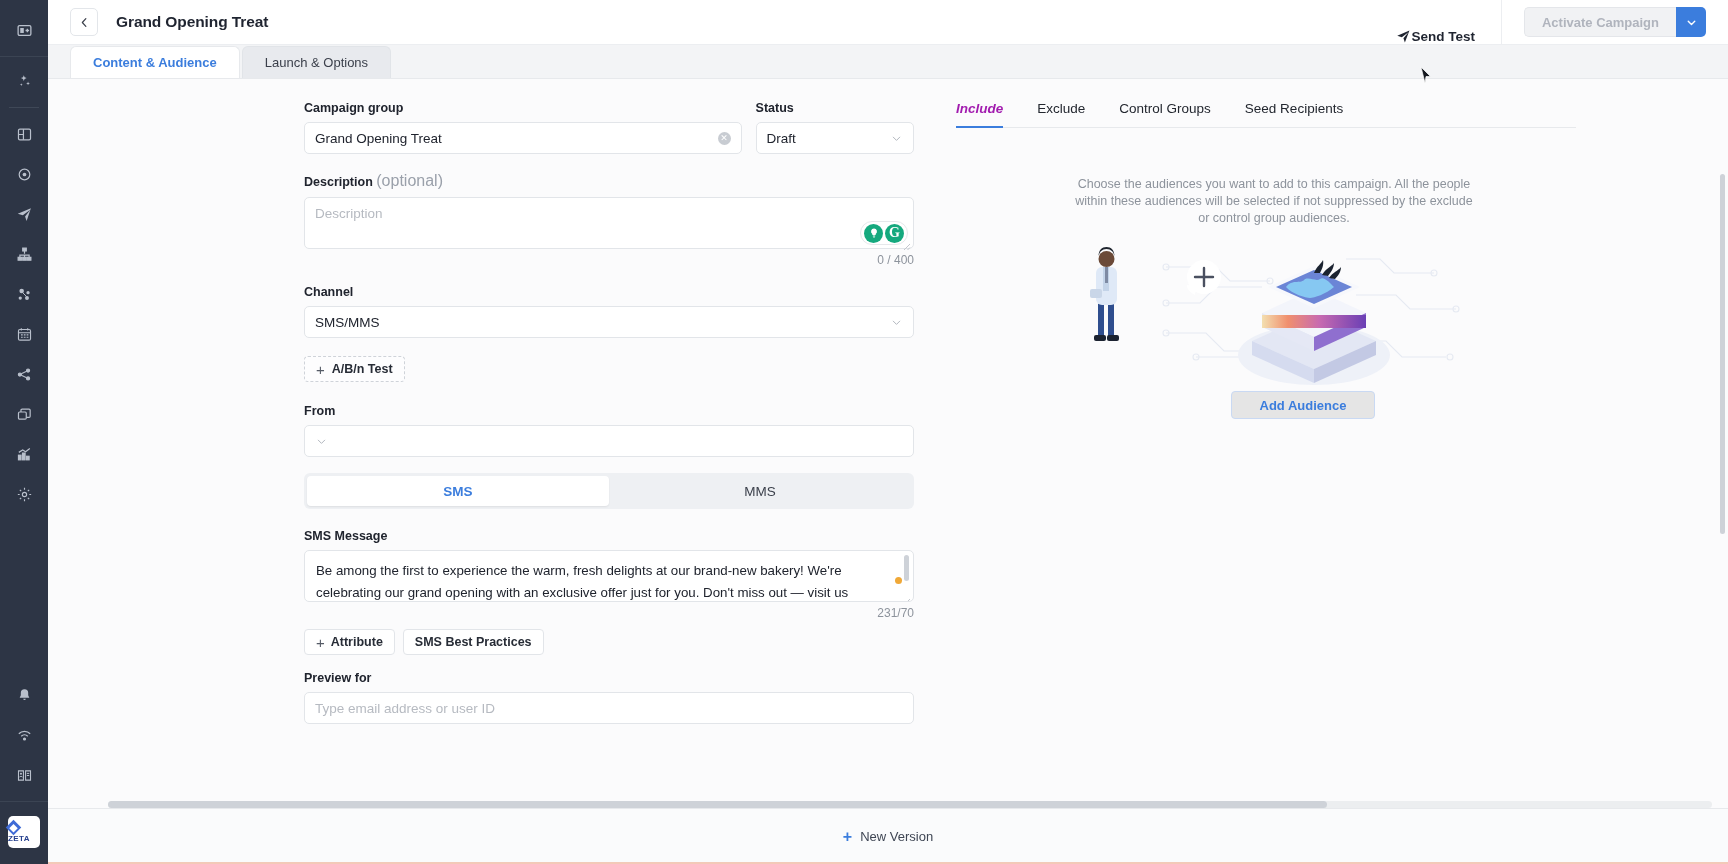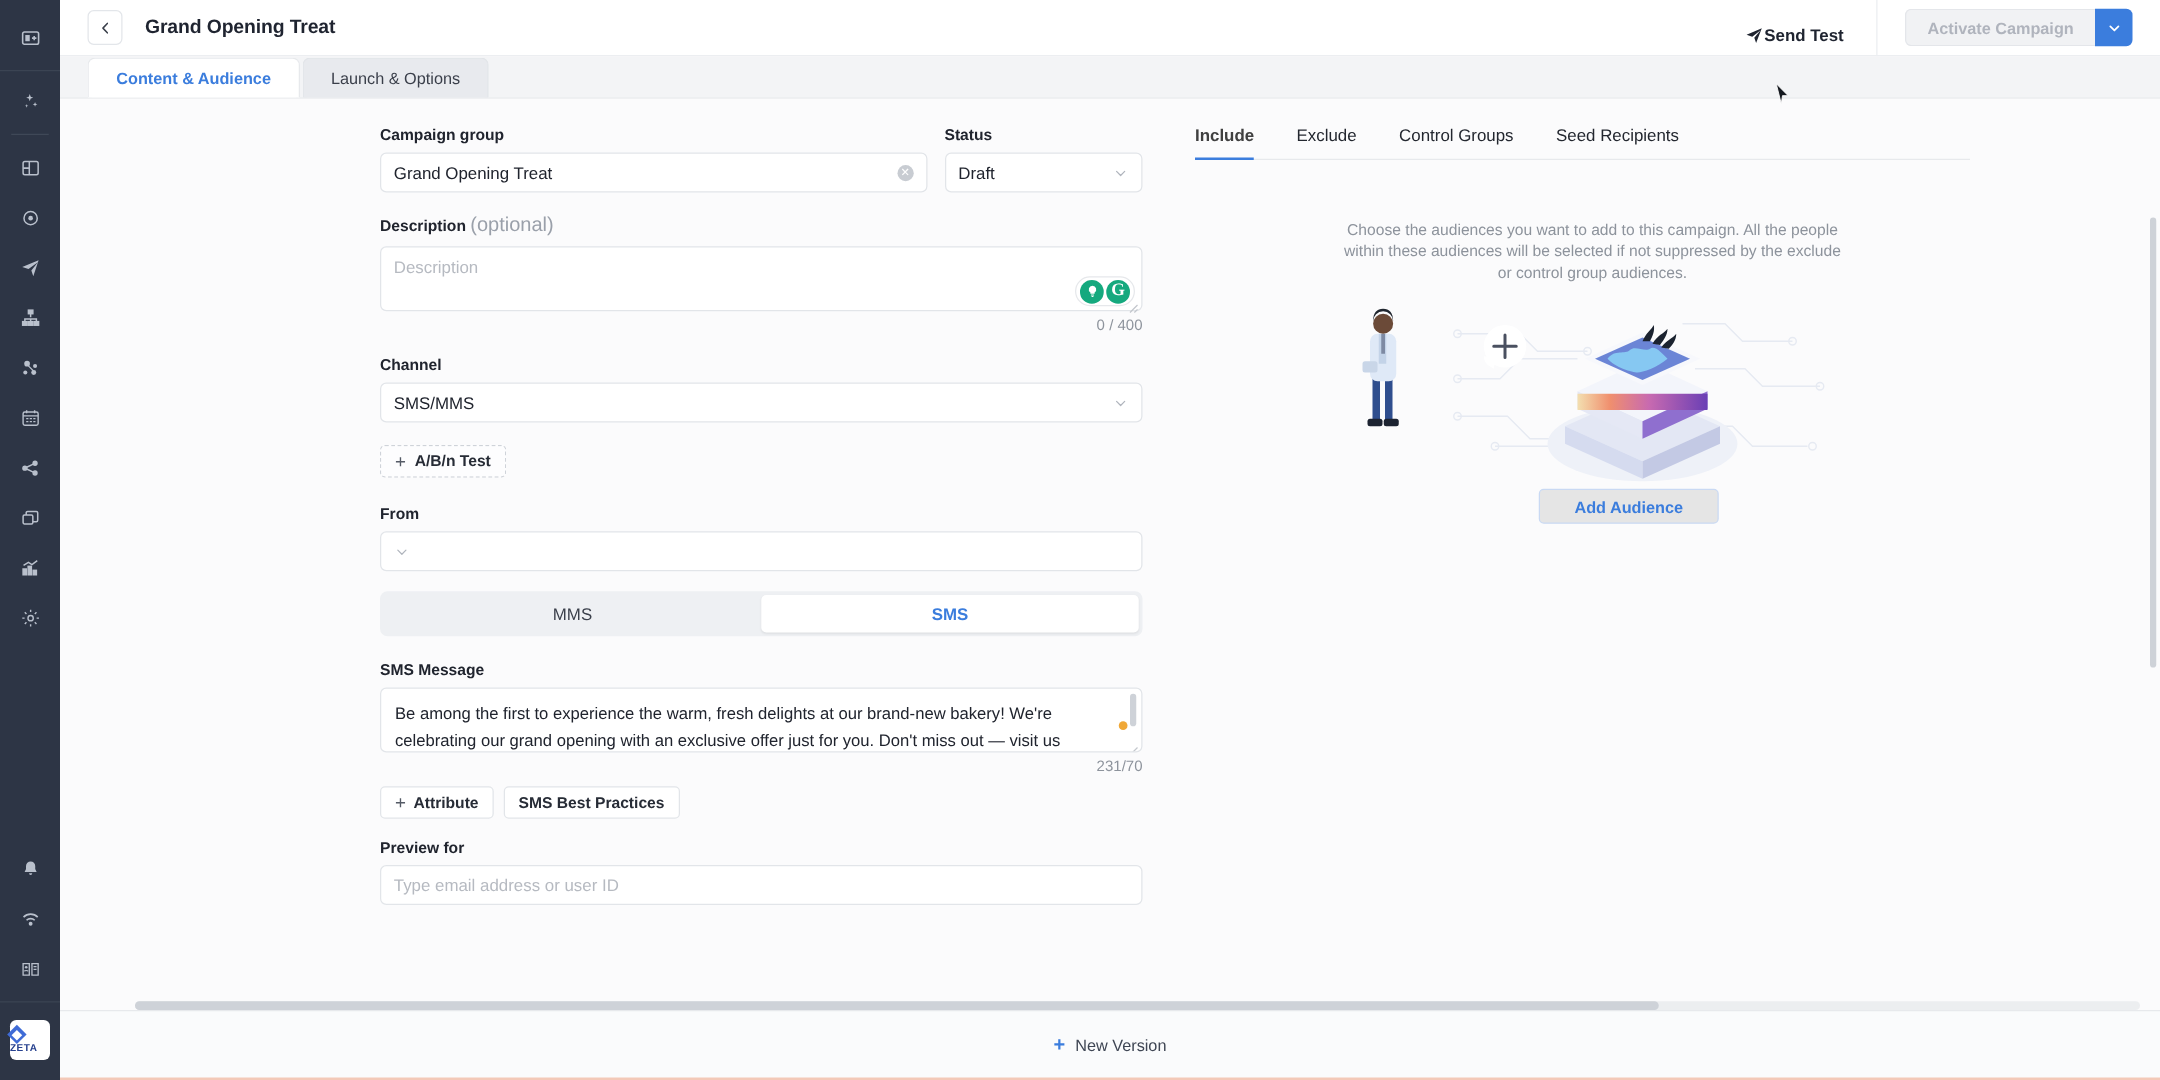--- a/index.html
+++ b/index.html
@@ -57,7 +57,7 @@
   .page-title { margin-left: 18px; font-size: 15.5px; font-weight: 700; color: #1f2430; letter-spacing: -0.1px; }
   .topbar-right { margin-left: auto; display: flex; align-items: center; height: 100%; }
   .send-test {
-    display: flex; align-items: center; gap: 0; padding: 12px 26px 0 0;
+    display: flex; align-items: flex-end; gap: 0; padding: 12px 26px 0 0;
     font-size: 13.5px; font-weight: 700; color: #1f2430; cursor: pointer; height:100%;
   }
   .topbar-sep { width: 1px; height: 45px; background: #eceef1; }

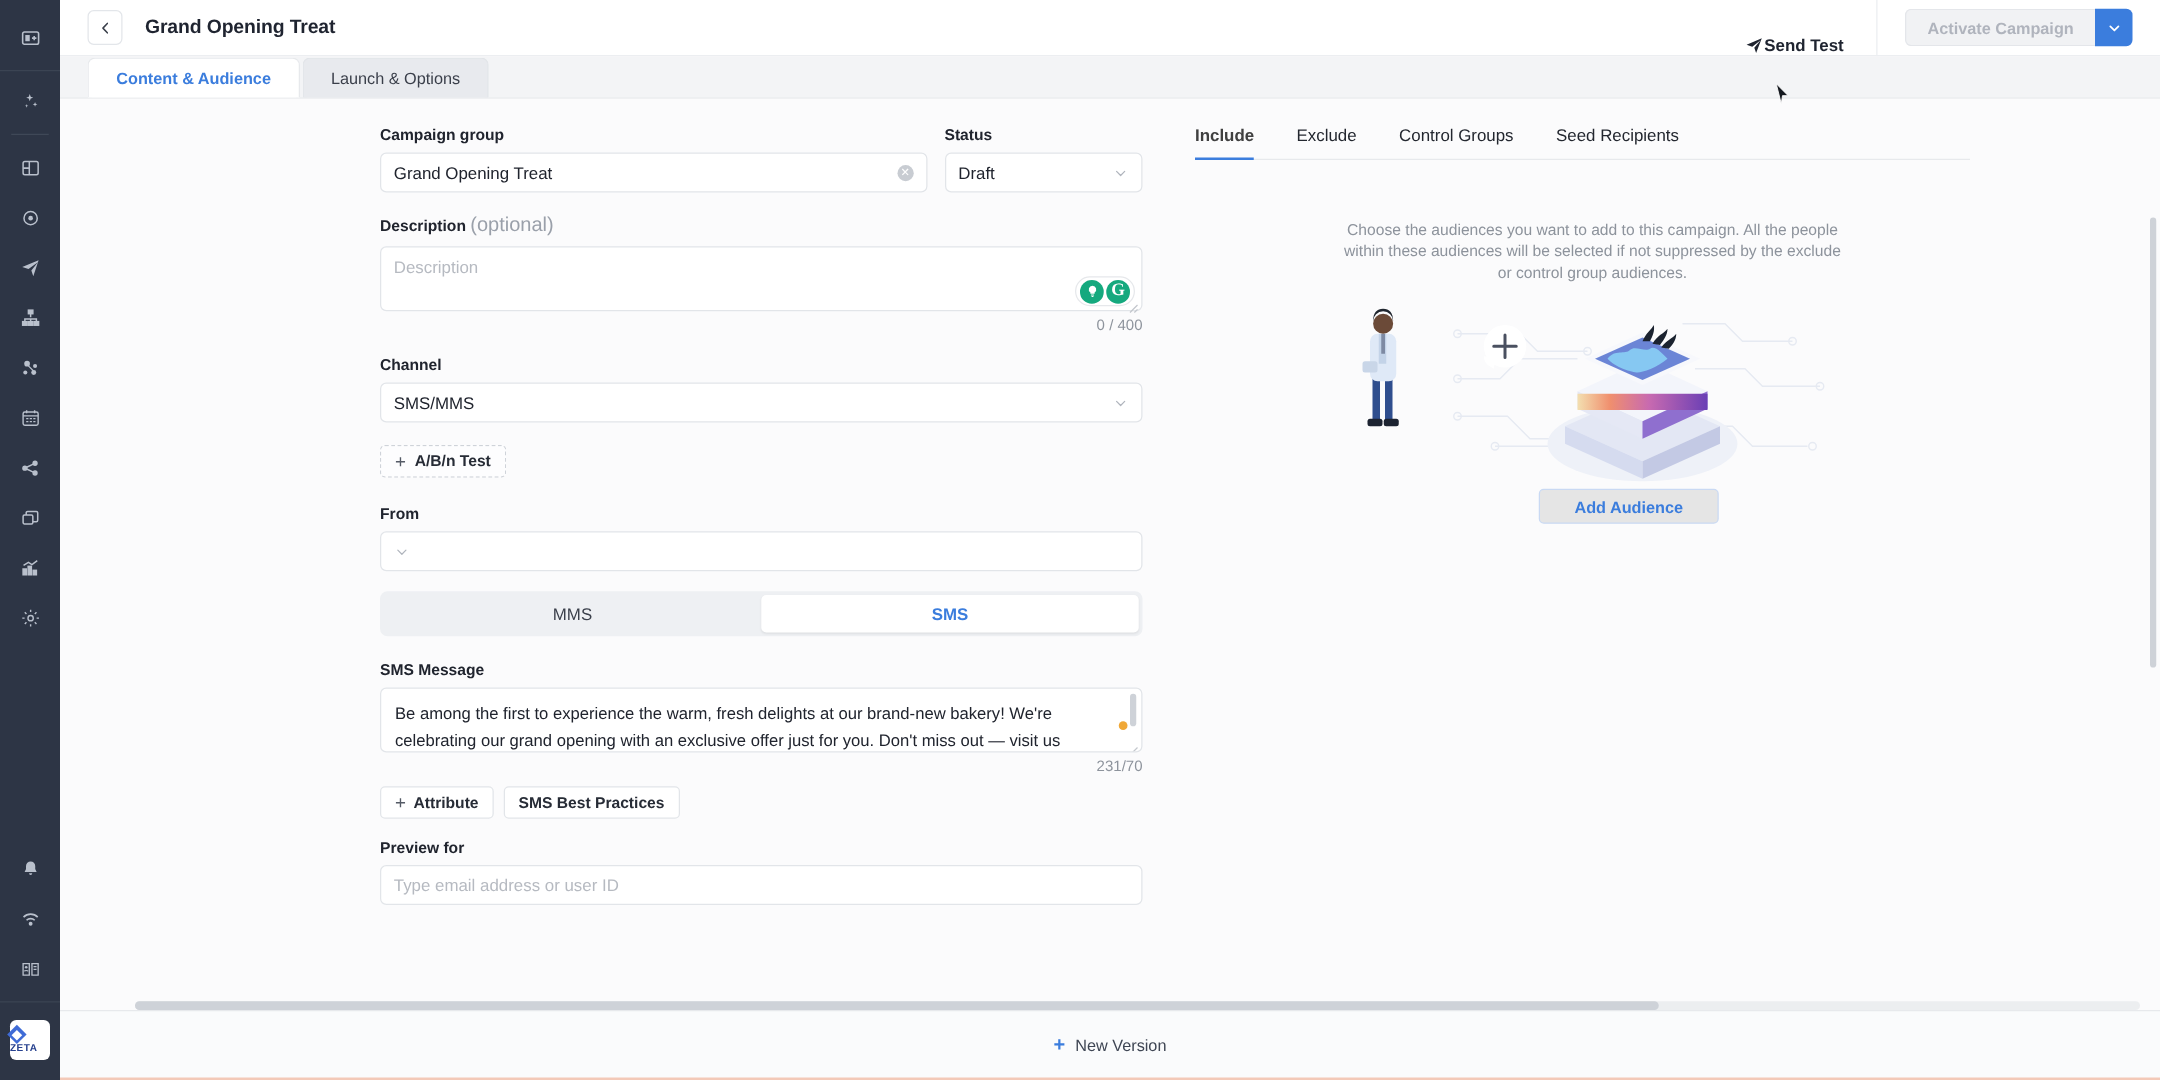--- a/index.html
+++ b/index.html
@@ -168,7 +168,7 @@
   
   .r-tabs { display: flex; gap: 34px; margin-left: 78px; border-bottom: 1px solid #e7e9ec; width: 620px; }
   .r-tab { padding-bottom: 11px; font-size: 13.5px; color: #23272f; cursor: pointer; position: relative; }
-  .r-tab.active { color: #404040; font-weight: 700; }
+  .r-tab.active { color: #a21caf; font-weight: 700; font-style: italic; }
   .r-tab.active:after {
     content:""; position: absolute; left: 0; right: 0; bottom: -1px; height: 2.5px; background: #3b7ddd;
   }

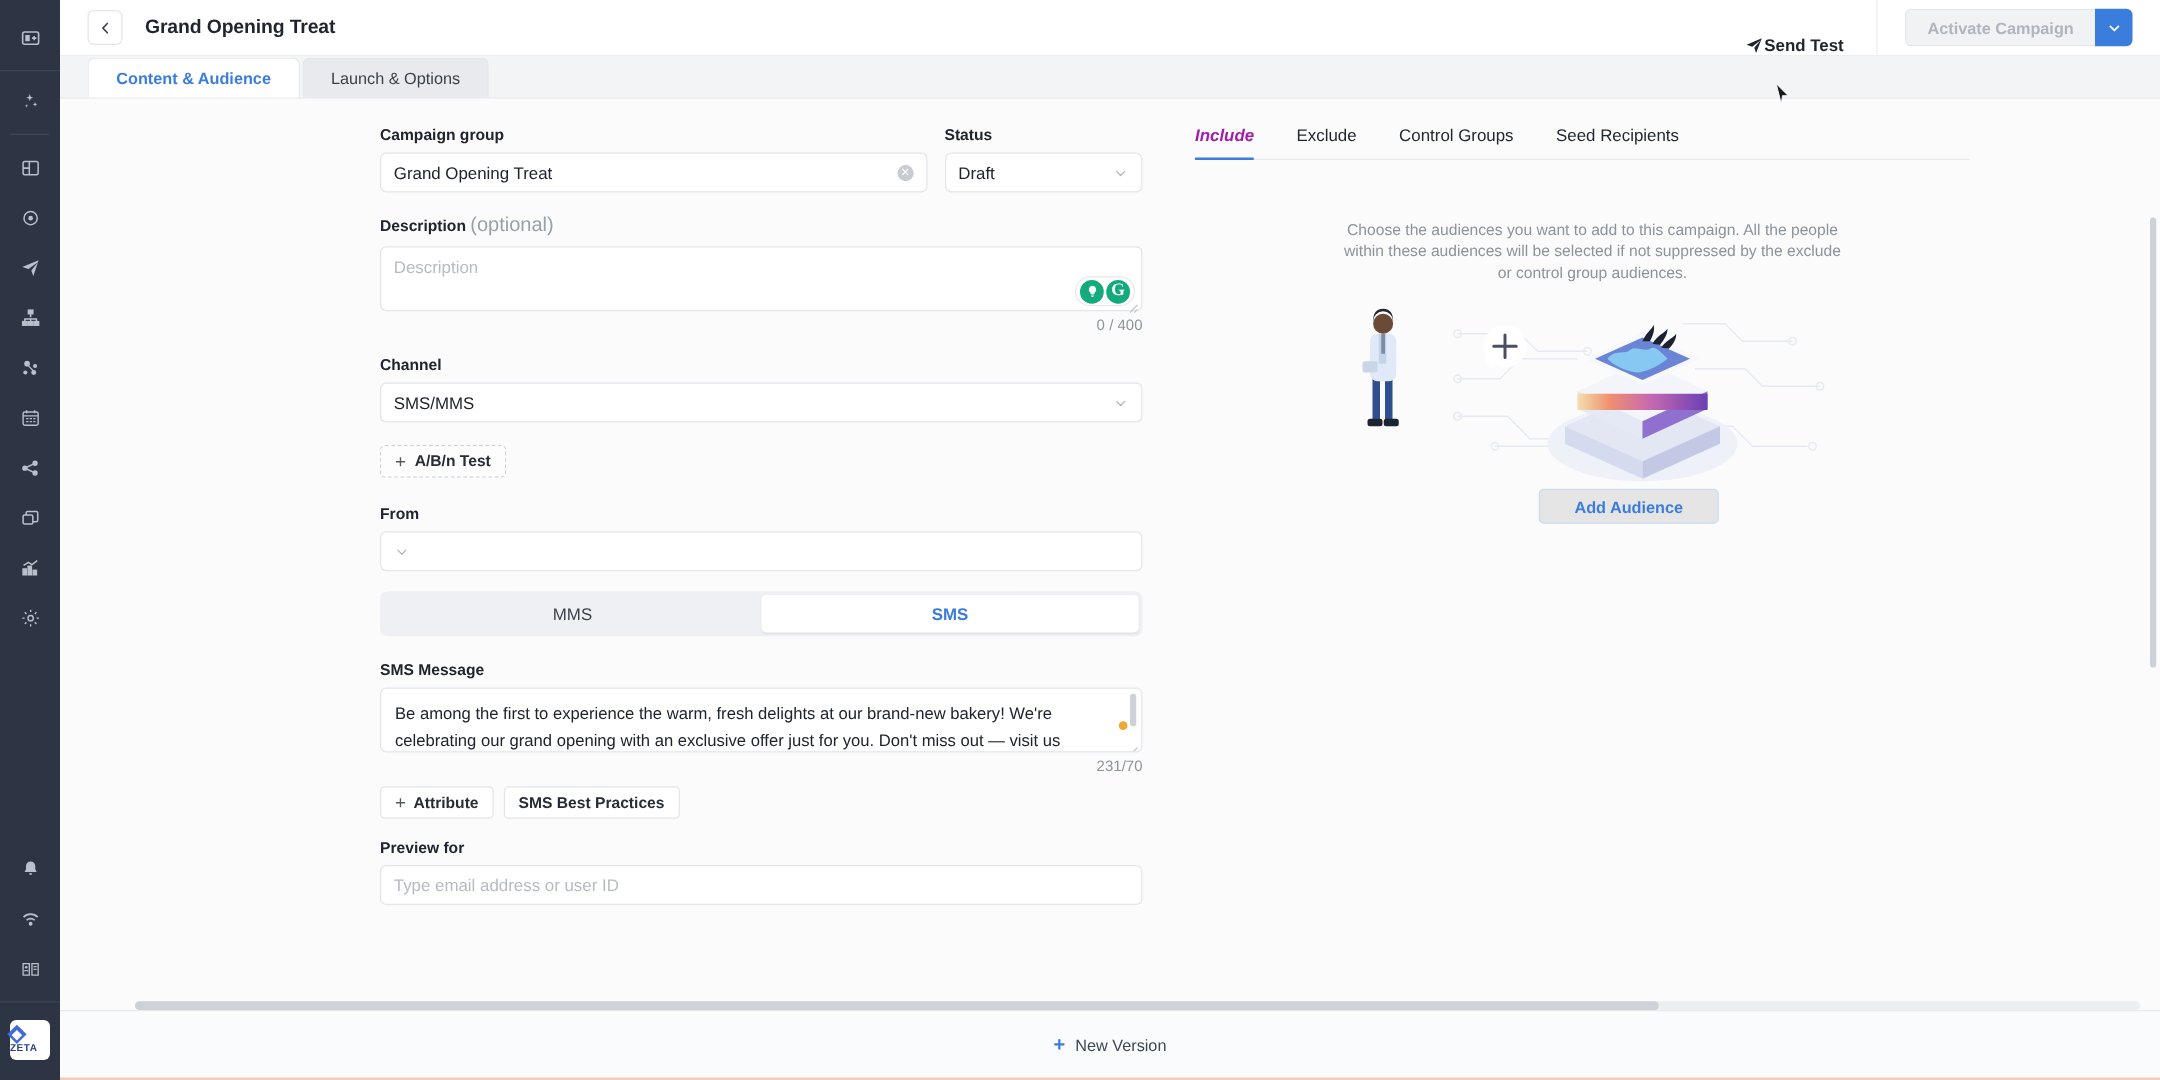--- a/index.html
+++ b/index.html
@@ -468,8 +468,8 @@
           </div>
 
           <div class="seg">
+            <div class="seg-item active">SMS</div>
             <div class="seg-item">MMS</div>
-            <div class="seg-item active">SMS</div>
           </div>
 
           <div class="field" style="margin-bottom:16px">

